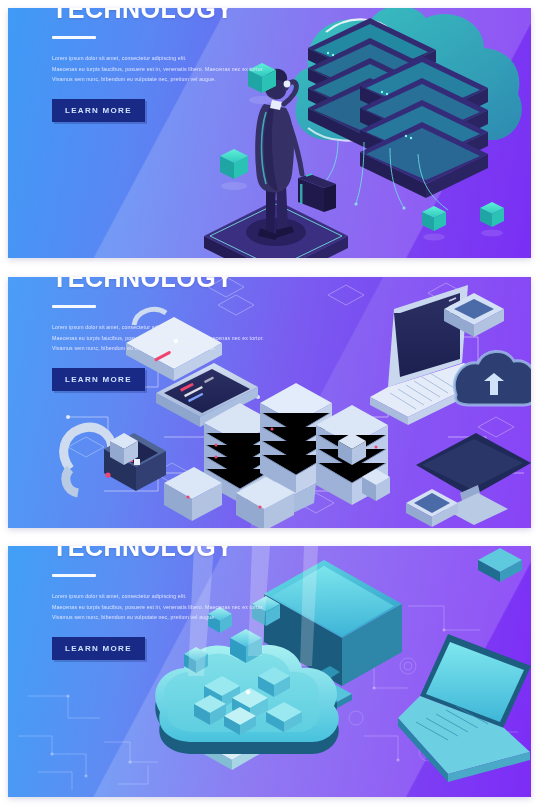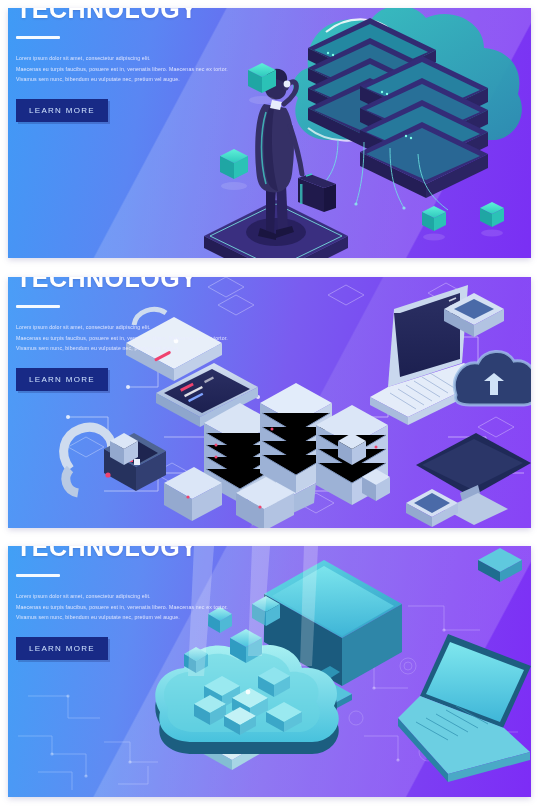--- a/index.html
+++ b/index.html
@@ -28,7 +28,7 @@
         pointer-events:none;}
 
   
-  .copy{position:absolute;left:8px;top:0;width:230px;z-index:40;}
+  .copy{position:absolute;left:44px;top:0;width:230px;z-index:40;}
   .headline{font-size:25px;font-weight:bold;color:#ffffff;letter-spacing:.5px;
             line-height:1;margin:0;padding:0;
             position:relative;top:-11px;

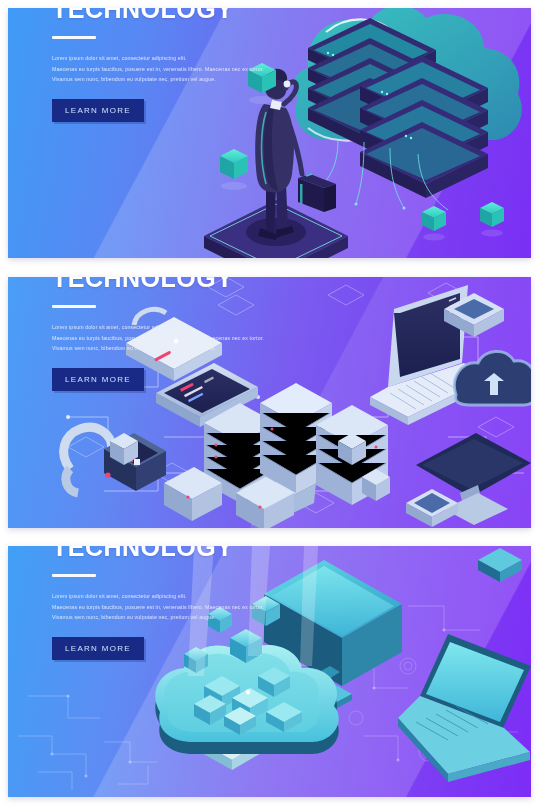--- a/index.html
+++ b/index.html
@@ -38,7 +38,7 @@
         letter-spacing:.15px;width:214px;}
   .para span{display:block;white-space:nowrap;}
   .btn{margin-top:14px;display:inline-block;background:#182a86;color:#cfe3ff;
-       font-size:8px;font-weight:normal;letter-spacing:1.3px;
+       font-size:8px;font-weight:bold;letter-spacing:1.3px;
        padding:7px 13px;border:0;cursor:pointer;
        box-shadow:2px 2px 0 rgba(20,20,80,.22);}
 

